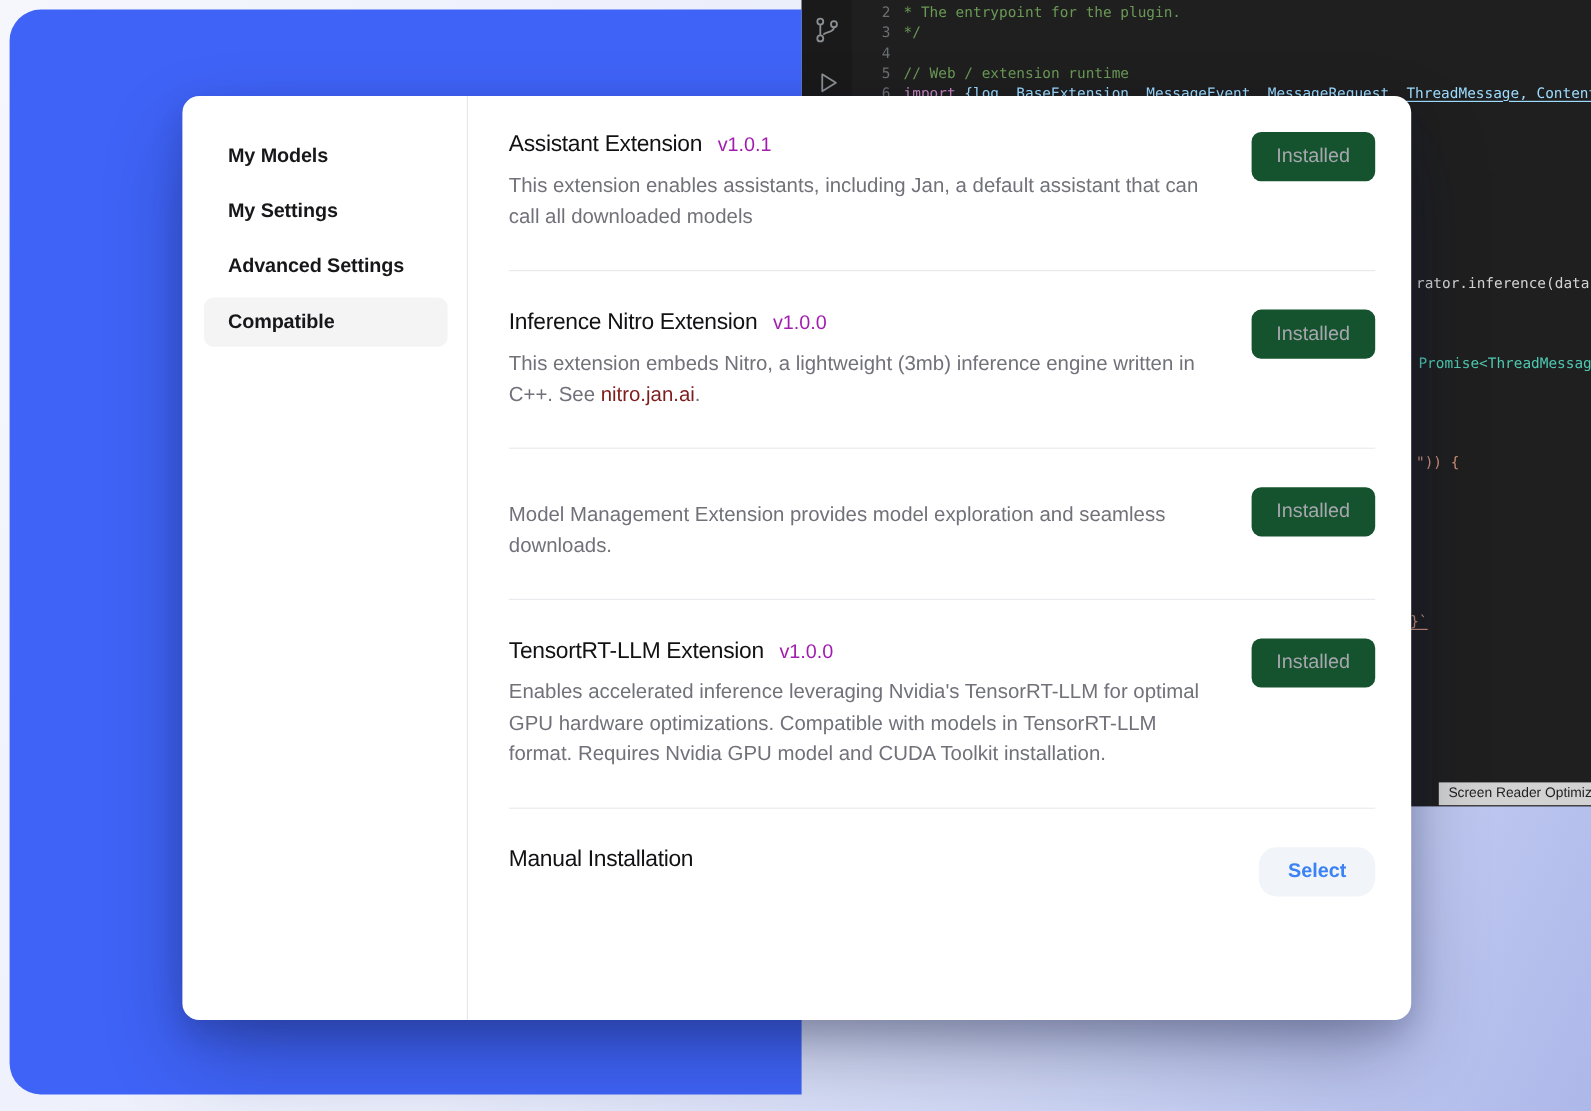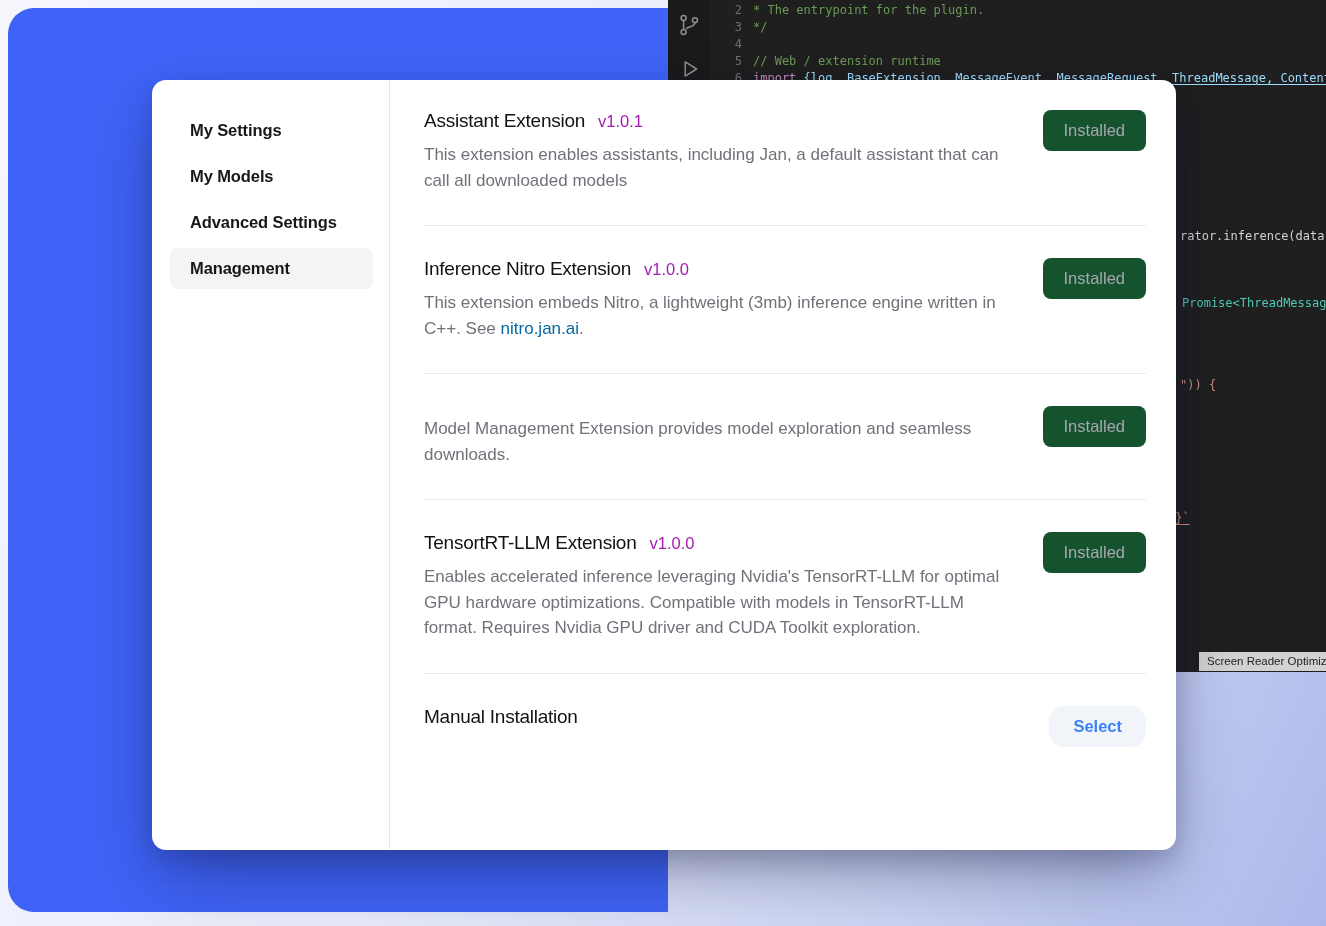--- a/index.html
+++ b/index.html
@@ -117,8 +117,8 @@
   <div class="card">
 
     <aside class="side">
+      <div class="side-item">My Models</div>
       <div class="side-item">My Settings</div>
-      <div class="side-item">My Models</div>
       <div class="side-item">Advanced Settings</div>
       <div class="side-item active">Management</div>
     </aside>

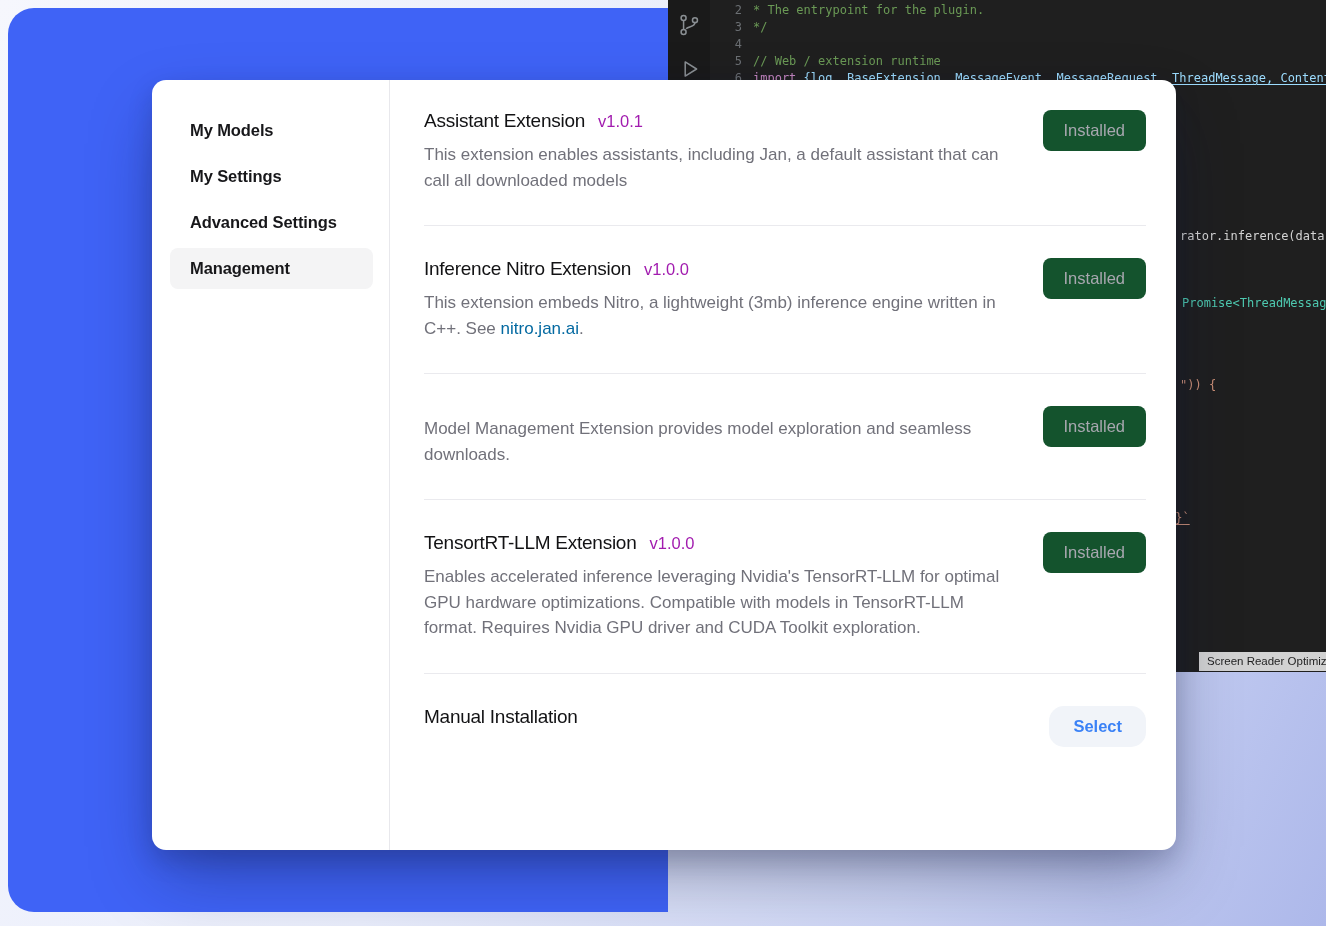--- a/index.html
+++ b/index.html
@@ -120,7 +120,7 @@
       <div class="side-item">My Models</div>
       <div class="side-item">My Settings</div>
       <div class="side-item">Advanced Settings</div>
-      <div class="side-item active">Management</div>
+      <div class="side-item active">Compatible</div>
     </aside>
 
     <main class="content">

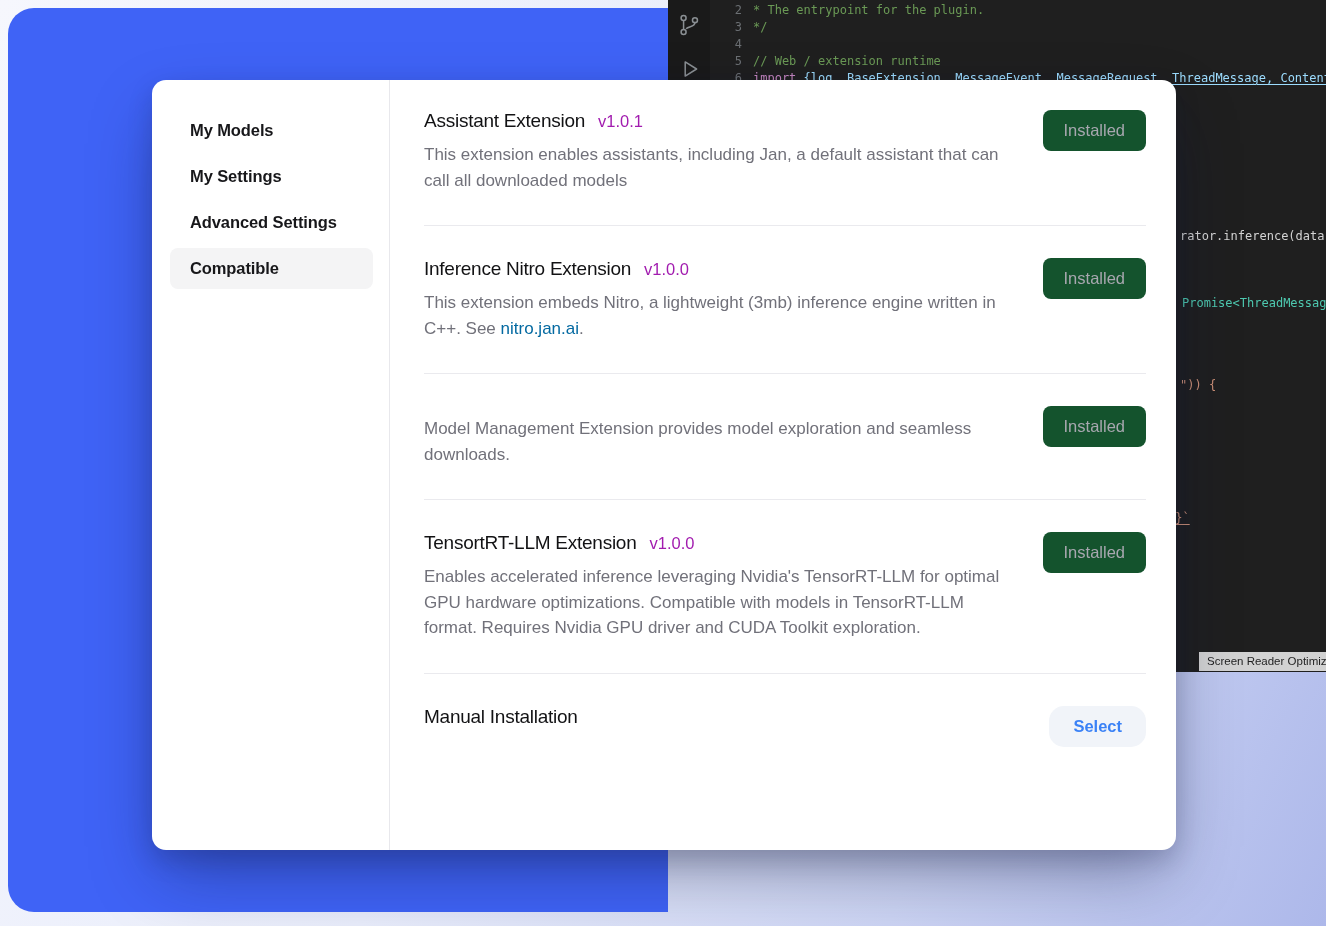--- a/index.html
+++ b/index.html
@@ -72,7 +72,7 @@
   .sec-title { font-size:19px; font-weight:400; color:#121214; letter-spacing:-.25px; }
   .sec-version { font-size:16.5px; font-weight:400; color:#a21caf; }
   .sec-desc { margin-top:10px; font-size:17px; line-height:1.5; color:#71717a; }
-  .link { color:#0369a1; text-decoration:none; cursor:pointer; }
+  .link { color:#7f1d1d; text-decoration:none; cursor:pointer; }
   .btn {
     flex-shrink:0; border:none; border-radius:8px; padding:11px 21px;
     font-size:16.5px; font-family:inherit; cursor:pointer; white-space:nowrap;

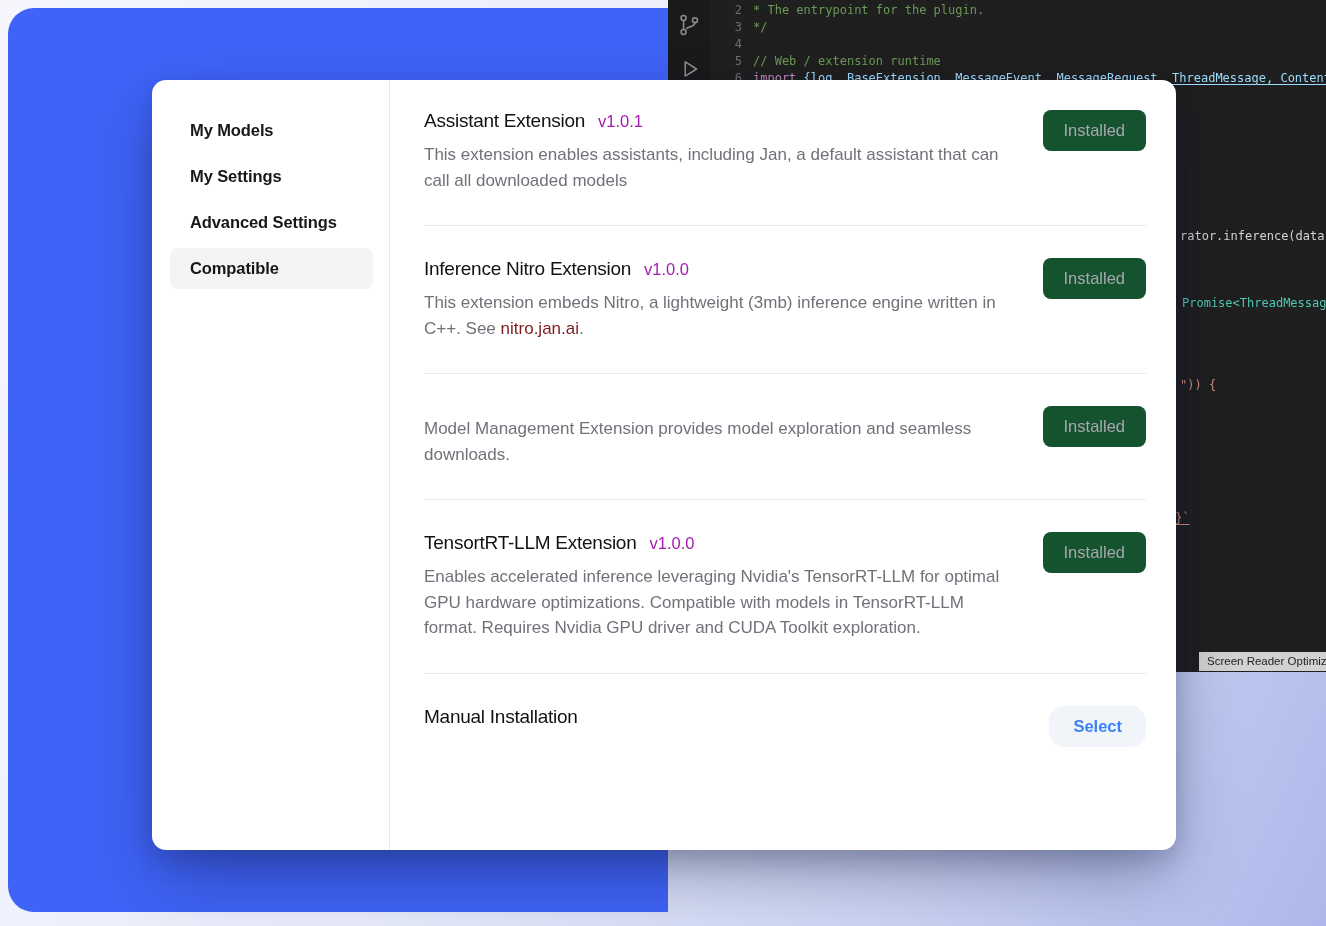--- a/index.html
+++ b/index.html
@@ -160,7 +160,7 @@
             <h2 class="sec-title">TensortRT-LLM Extension</h2>
             <span class="sec-version">v1.0.0</span>
           </div>
-          <p class="sec-desc">Enables accelerated inference leveraging Nvidia's TensorRT-LLM for optimal GPU hardware optimizations. Compatible with models in TensorRT-LLM format. Requires Nvidia GPU driver and CUDA Toolkit exploration.</p>
+          <p class="sec-desc">Enables accelerated inference leveraging Nvidia's TensorRT-LLM for optimal GPU hardware optimizations. Compatible with models in TensorRT-LLM format. Requires Nvidia GPU model and CUDA Toolkit installation.</p>
         </div>
         <button class="btn btn-installed">Installed</button>
       </section>

